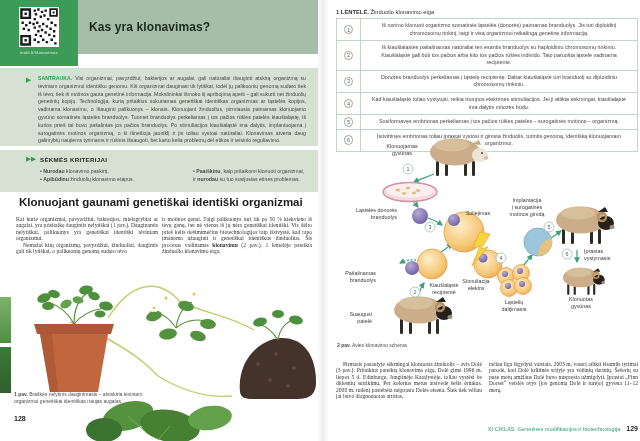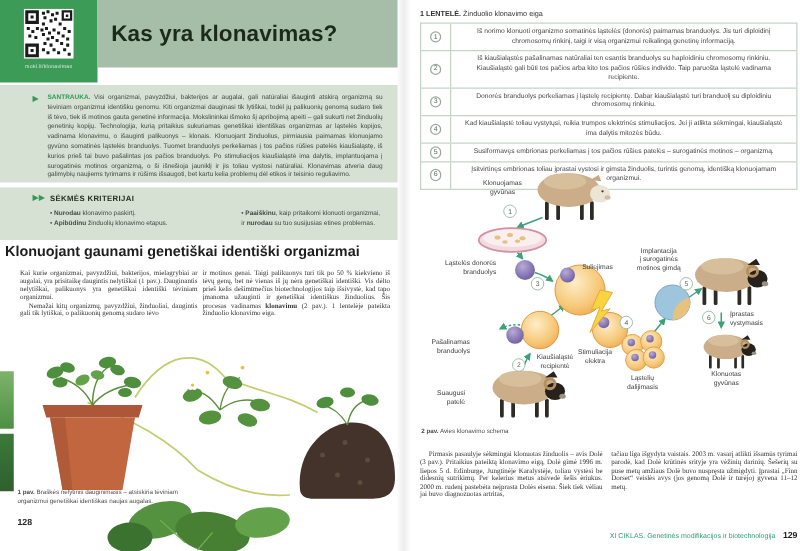--- a/index.html
+++ b/index.html
@@ -12,7 +12,7 @@
   .qr-box svg { display:block; }
   .qr-caption { font-size:4.2px; color:#d9ecdb; margin-top:3px; letter-spacing:.2px; }
   .title-strip { left:78px; top:0; width:240px; height:54px; background:#a6bea7; display:flex; align-items:center; padding-left:11px; }
-  .title-strip h1 { font-size:18px; font-weight:700; color:#1c2a1c; letter-spacing:.1px; }
+  .title-strip h1 { font-size:12px; font-weight:700; color:#1c2a1c; letter-spacing:.1px; }
 
   .greenbox { left:0; width:318px; background:#d6e0d3; }
   .santrauka { top:68px; height:78px; }

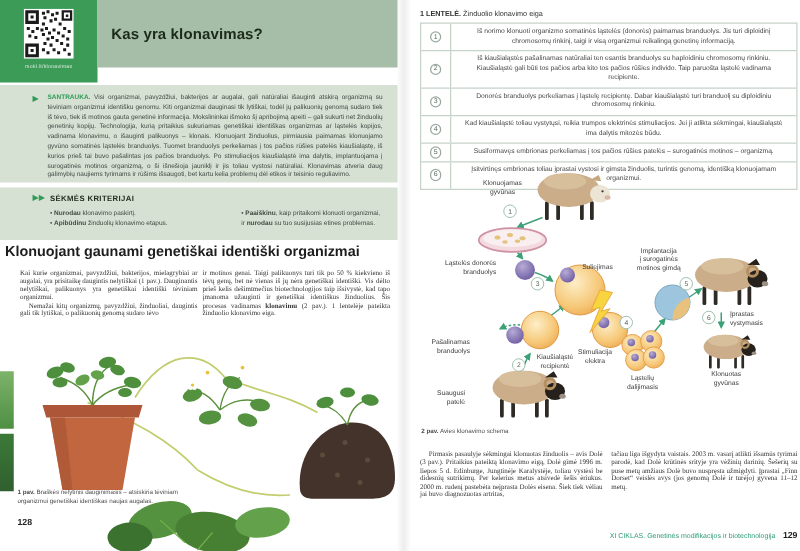--- a/index.html
+++ b/index.html
@@ -29,7 +29,7 @@
   .sek-cols ul.c2 { flex:1; }
   .sek-cols li::before { content:"• "; }
 
-  .heading { left:4px; top:196px; width:300px; font-size:11.5px; font-weight:700; color:#1d1d1d; }
+  .heading { left:19px; top:196px; width:300px; font-size:11.5px; font-weight:700; color:#1d1d1d; }
   .bodycols p, .rbody p { font-family:"Liberation Serif",serif; font-size:5.6px; line-height:1.16; color:#343434; text-align:justify; }
   .col1L { left:16px; top:216px; width:142px; }
   .col2L { left:162px; top:216px; width:150px; }

